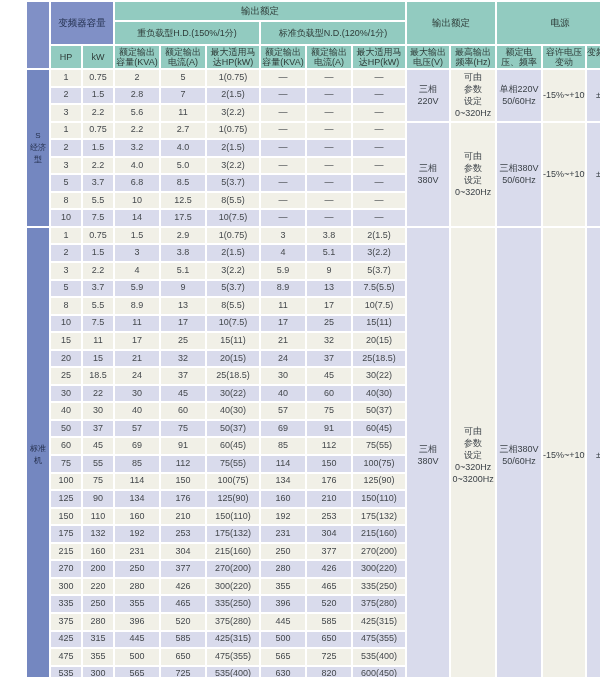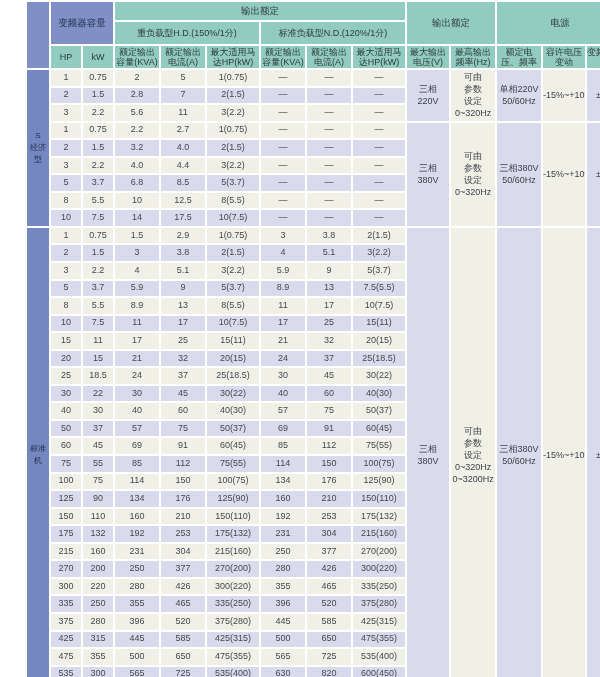--- a/index.html
+++ b/index.html
@@ -157,7 +157,7 @@
           <td class="data-cell">3</td>
           <td class="data-cell">2.2</td>
           <td class="data-cell">4.0</td>
-          <td class="data-cell">4.4</td>
+          <td class="data-cell">5.0</td>
           <td class="data-cell">3(2.2)</td>
           <td class="data-cell">—</td>
           <td class="data-cell">—</td>

